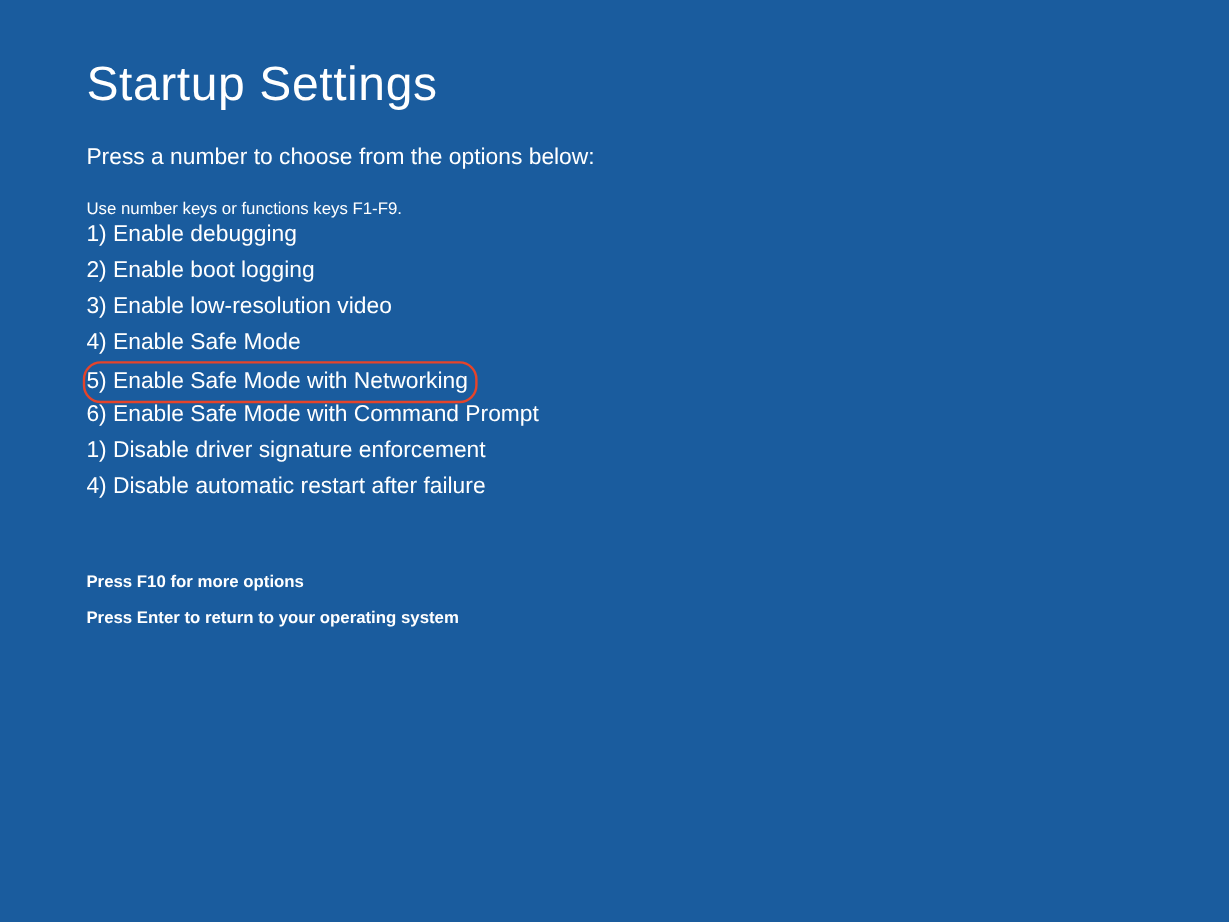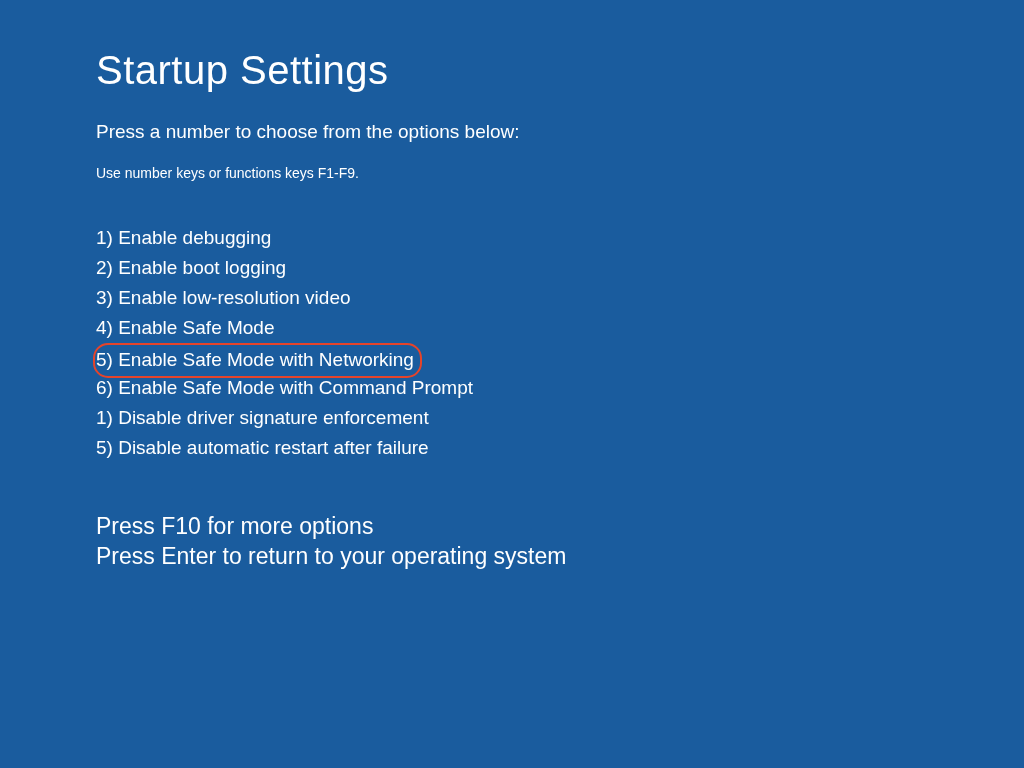--- a/index.html
+++ b/index.html
@@ -16,7 +16,7 @@
       overflow: hidden;
     }
     .container {
-      padding-left: 96px;
+      padding-left: 72px;
       padding-top: 48px;
     }
     .title {

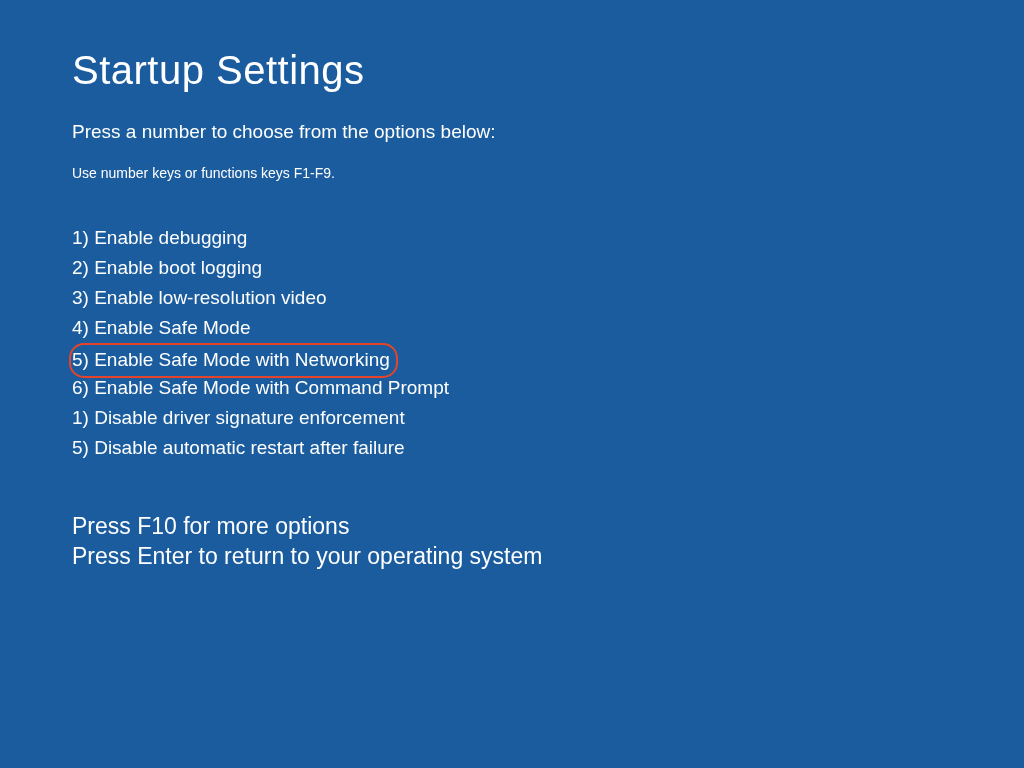--- a/index.html
+++ b/index.html
@@ -33,7 +33,6 @@
     .hint {
       font-size: 14px;
       font-weight: 300;
-      margin-bottom: 42px;
     }
     .options {
       margin-bottom: 48px;

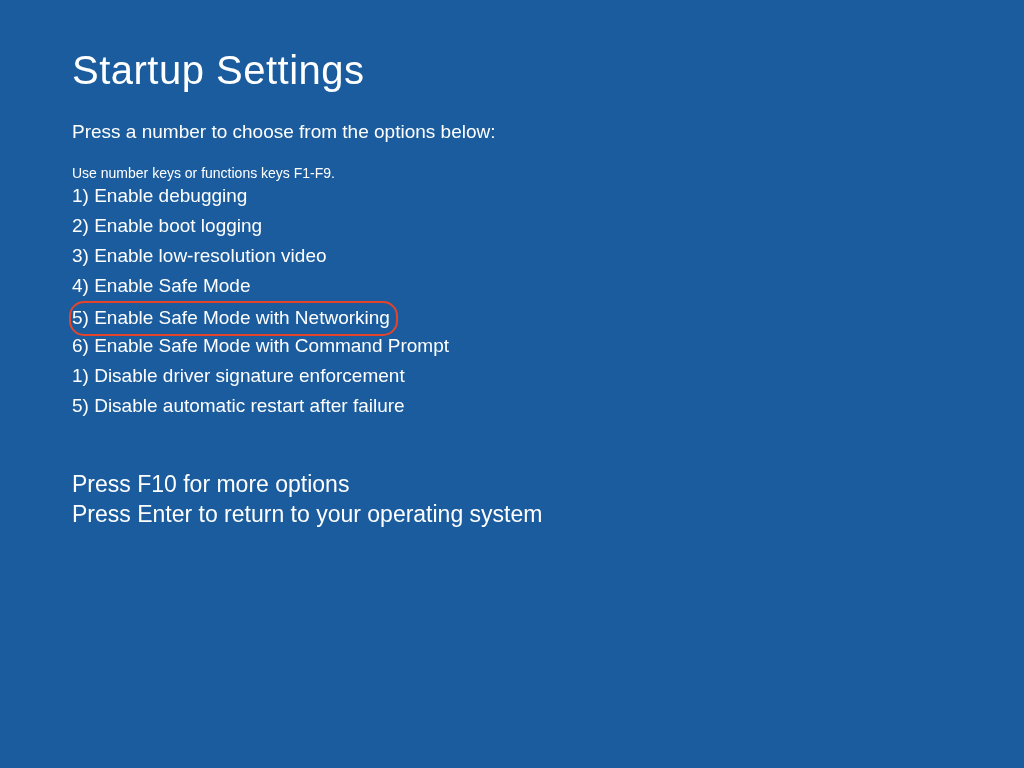--- a/index.html
+++ b/index.html
@@ -74,7 +74,7 @@
     <div class="option-row"><span class="option-item highlight">5) Enable Safe Mode with Networking</span></div>
     <div class="option-row"><span class="option-item">6) Enable Safe Mode with Command Prompt</span></div>
     <div class="option-row"><span class="option-item">1) Disable driver signature enforcement</span></div>
-    <div class="option-row"><span class="option-item">5) Disable automatic restart after failure</span></div>
+    <div class="option-row"><span class="option-item">4) Disable automatic restart after failure</span></div>
   </div>
 
   <div class="footer">

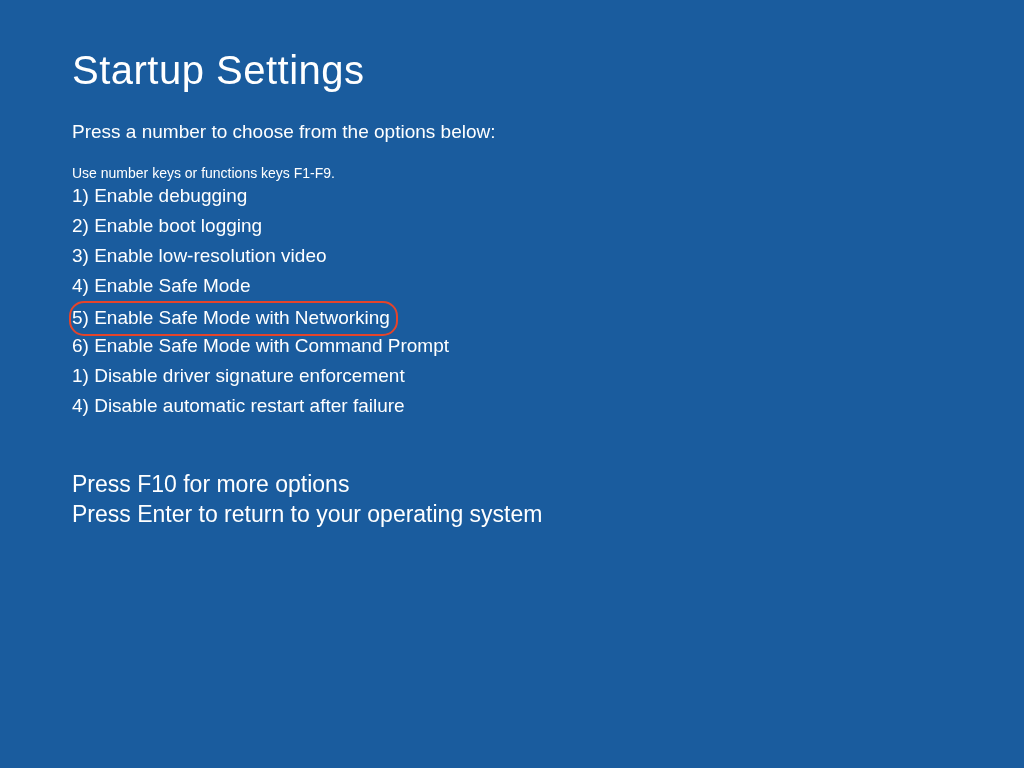--- a/index.html
+++ b/index.html
@@ -53,8 +53,8 @@
       margin-left: -3px;
     }
     .footer {
-      font-size: 23px;
-      font-weight: 400;
+      font-size: 14px;
+      font-weight: 700;
       line-height: 30px;
     }
   </style>

